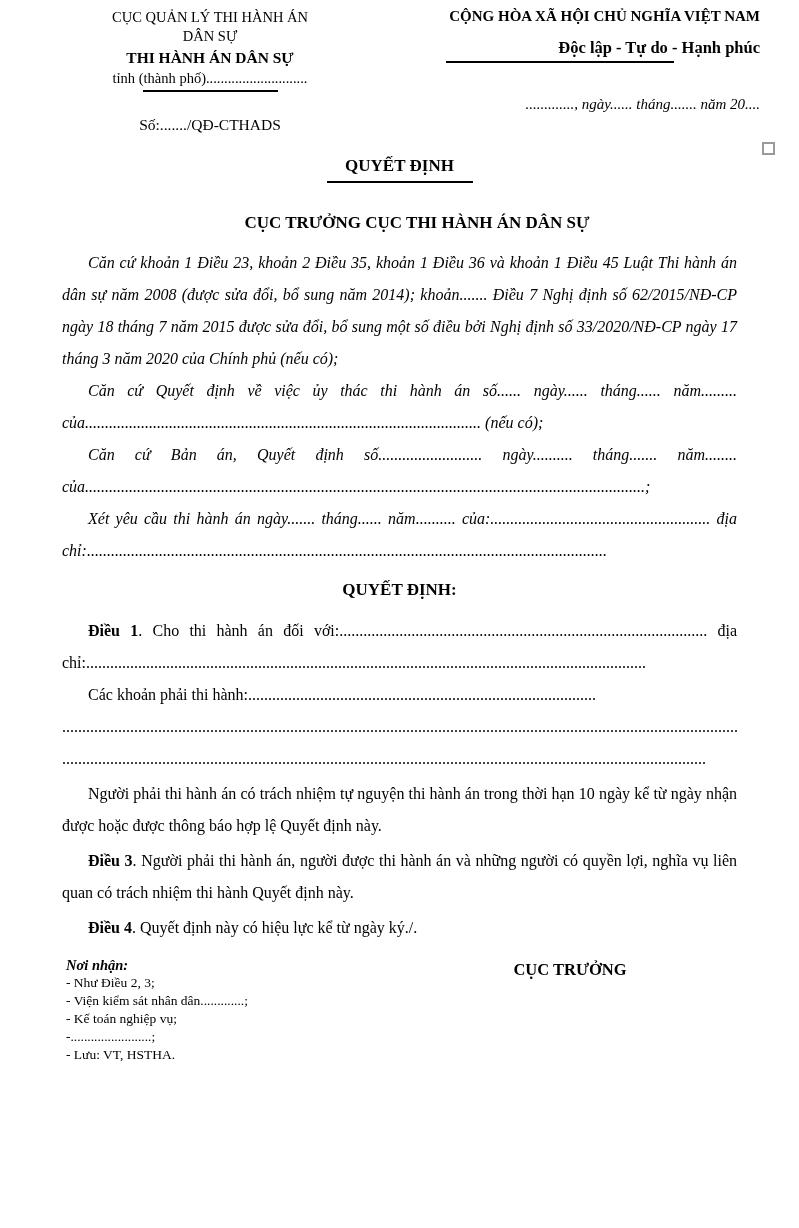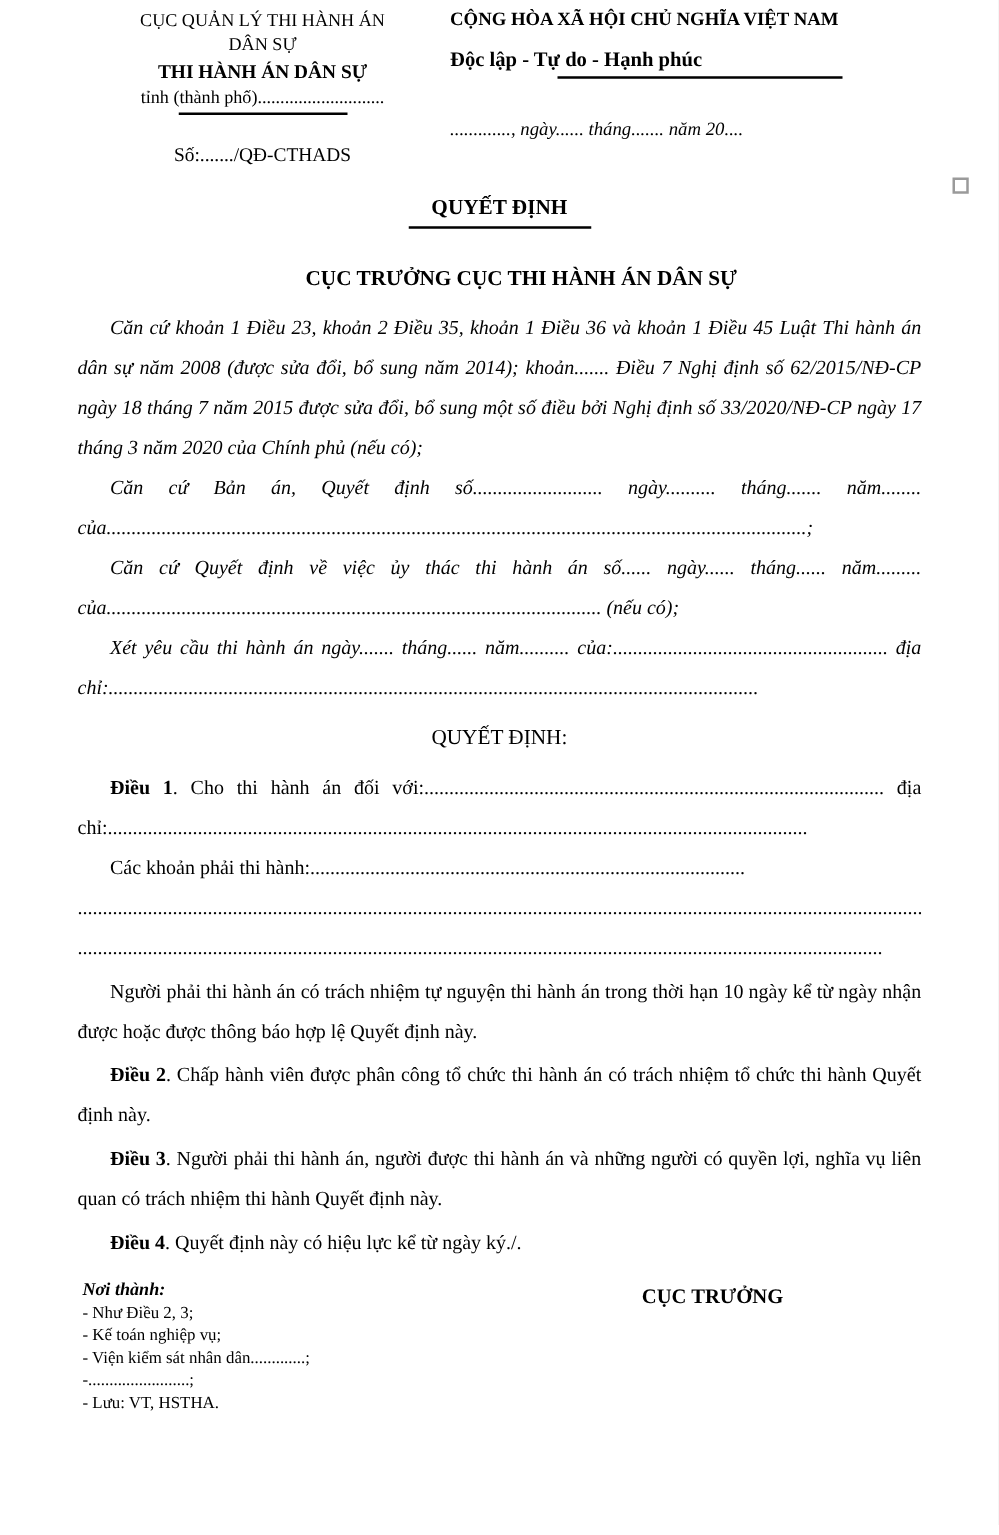--- a/index.html
+++ b/index.html
@@ -13,7 +13,7 @@
   
   .header { display:flex; padding:8px 0 0 60px; }
   .h-left  { width:300px; text-align:center; }
-  .h-right { width:400px; text-align:left; }
+  .h-right { width:400px; text-align:right; }
   .l1 { font-size:14.5px; line-height:19px; }
   .l-bold { font-size:15.5px; font-weight:bold; margin-top:3px; }
   .l-province { font-size:14.5px; margin-top:3px; }

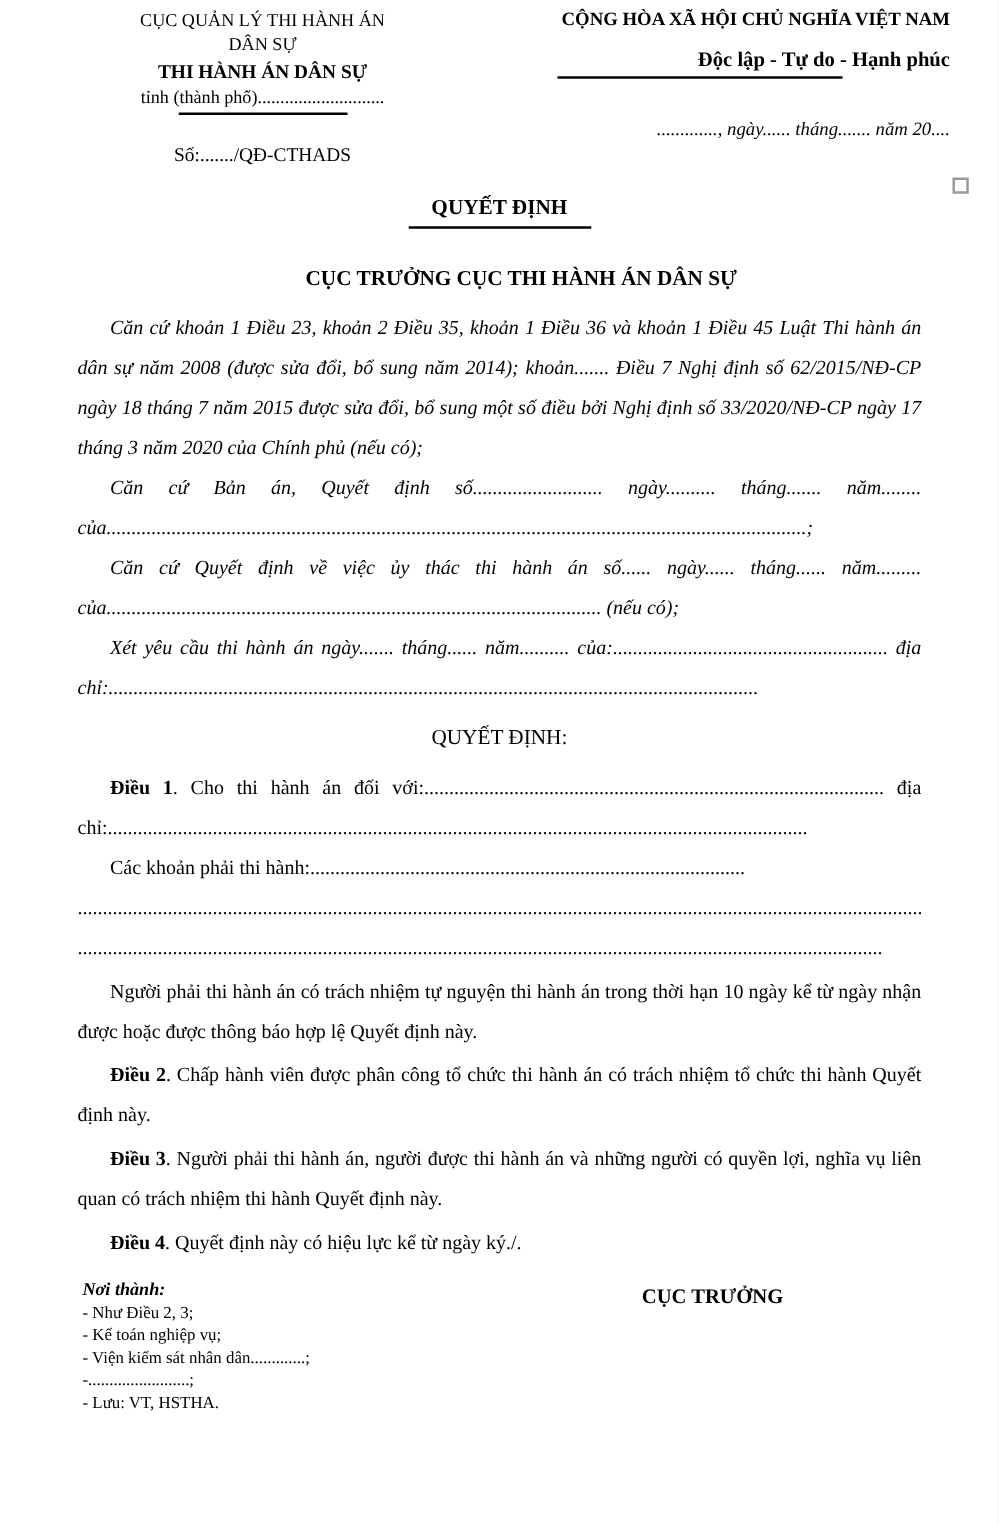--- a/index.html
+++ b/index.html
@@ -81,8 +81,8 @@
 
     <div class="preamble">
       <p>Căn cứ khoản 1 Điều 23, khoản 2 Điều 35, khoản 1 Điều 36 và khoản 1 Điều 45 Luật Thi hành án dân sự năm 2008 (được sửa đổi, bổ sung năm 2014); khoản....... Điều 7 Nghị định số 62/2015/NĐ-CP ngày 18 tháng 7 năm 2015 được sửa đổi, bổ sung một số điều bởi Nghị định số 33/2020/NĐ-CP ngày 17 tháng 3 năm 2020 của Chính phủ (nếu có);</p>
+      <p>Căn cứ Quyết định về việc ủy thác thi hành án số...... ngày...... tháng...... năm......... của................................................................................................... (nếu có);</p>
       <p>Căn cứ Bản án, Quyết định số.......................... ngày.......... tháng....... năm........ của............................................................................................................................................;</p>
-      <p>Căn cứ Quyết định về việc ủy thác thi hành án số...... ngày...... tháng...... năm......... của................................................................................................... (nếu có);</p>
       <p>Xét yêu cầu thi hành án ngày....... tháng...... năm.......... của:....................................................... địa chỉ:..................................................................................................................................</p>
     </div>
 

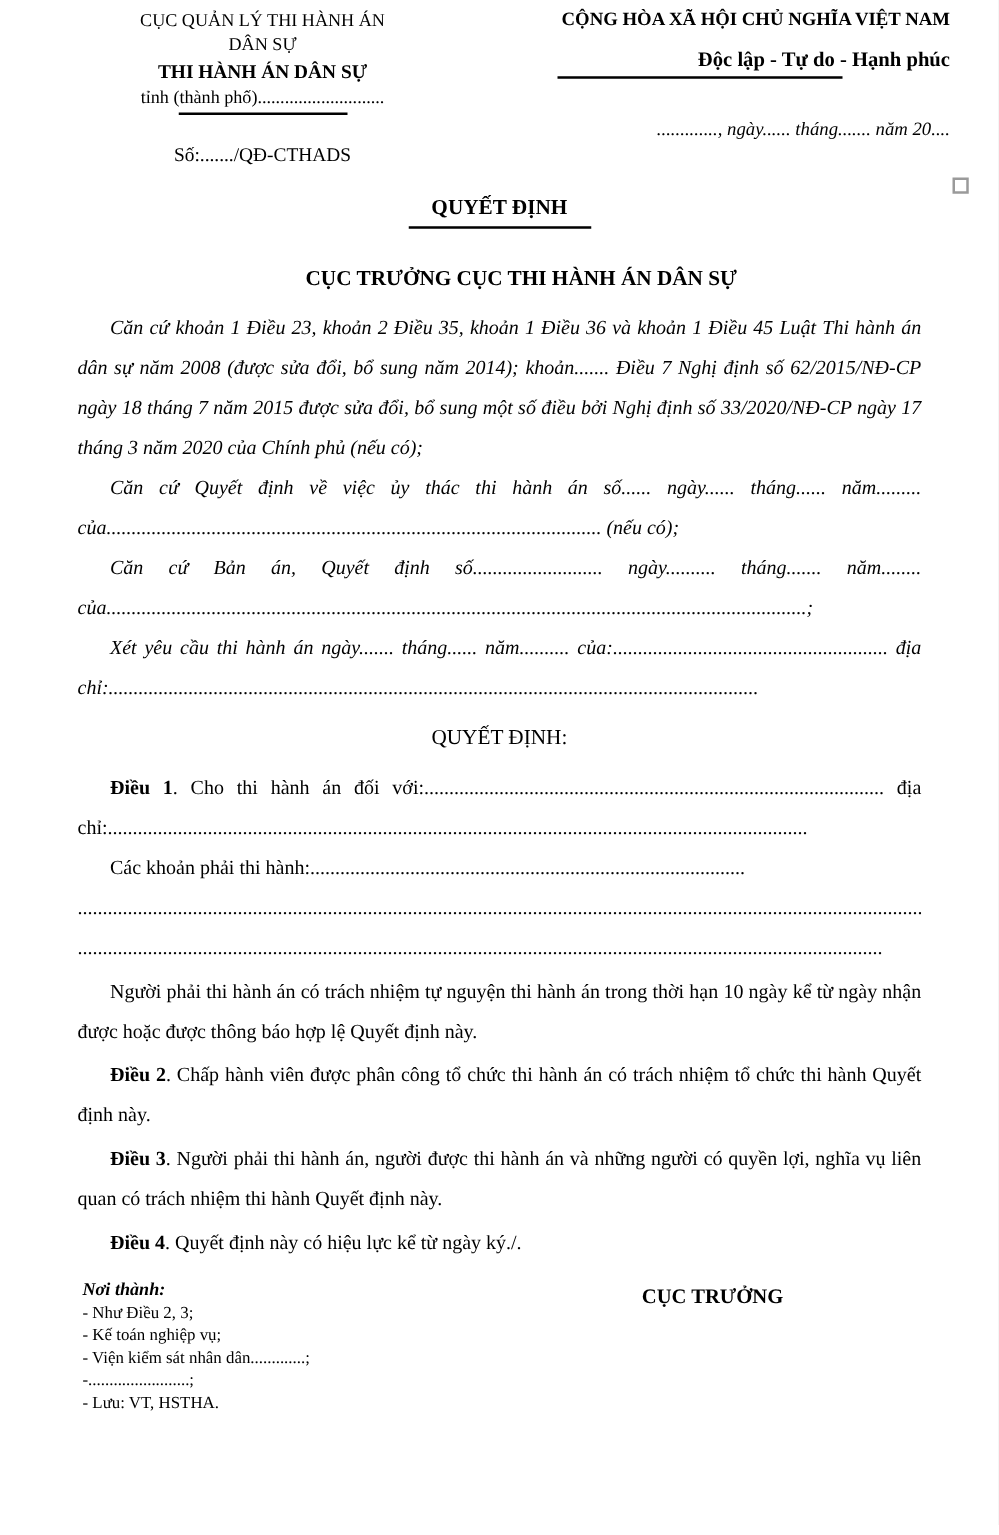--- a/index.html
+++ b/index.html
@@ -34,7 +34,7 @@
   .body { padding:0 62px; font-size:16px; line-height:32px; text-align:justify; }
   .preamble { margin-top:14px; }
   .preamble p { font-style:italic; text-indent:26px; overflow-wrap:break-word; }
-  .op-heading { text-align:center; font-weight:normal; font-size:17px; line-height:22px; margin-top:12px; margin-bottom:14px; }
+  .op-heading { text-align:center; font-weight:bold; font-size:17px; line-height:22px; margin-top:12px; margin-bottom:14px; }
   .article { text-indent:26px; overflow-wrap:break-word; margin-top:3px; }
   .plain-line { text-indent:26px; overflow-wrap:break-word; }
   .dots-only { white-space:nowrap; overflow:hidden; }

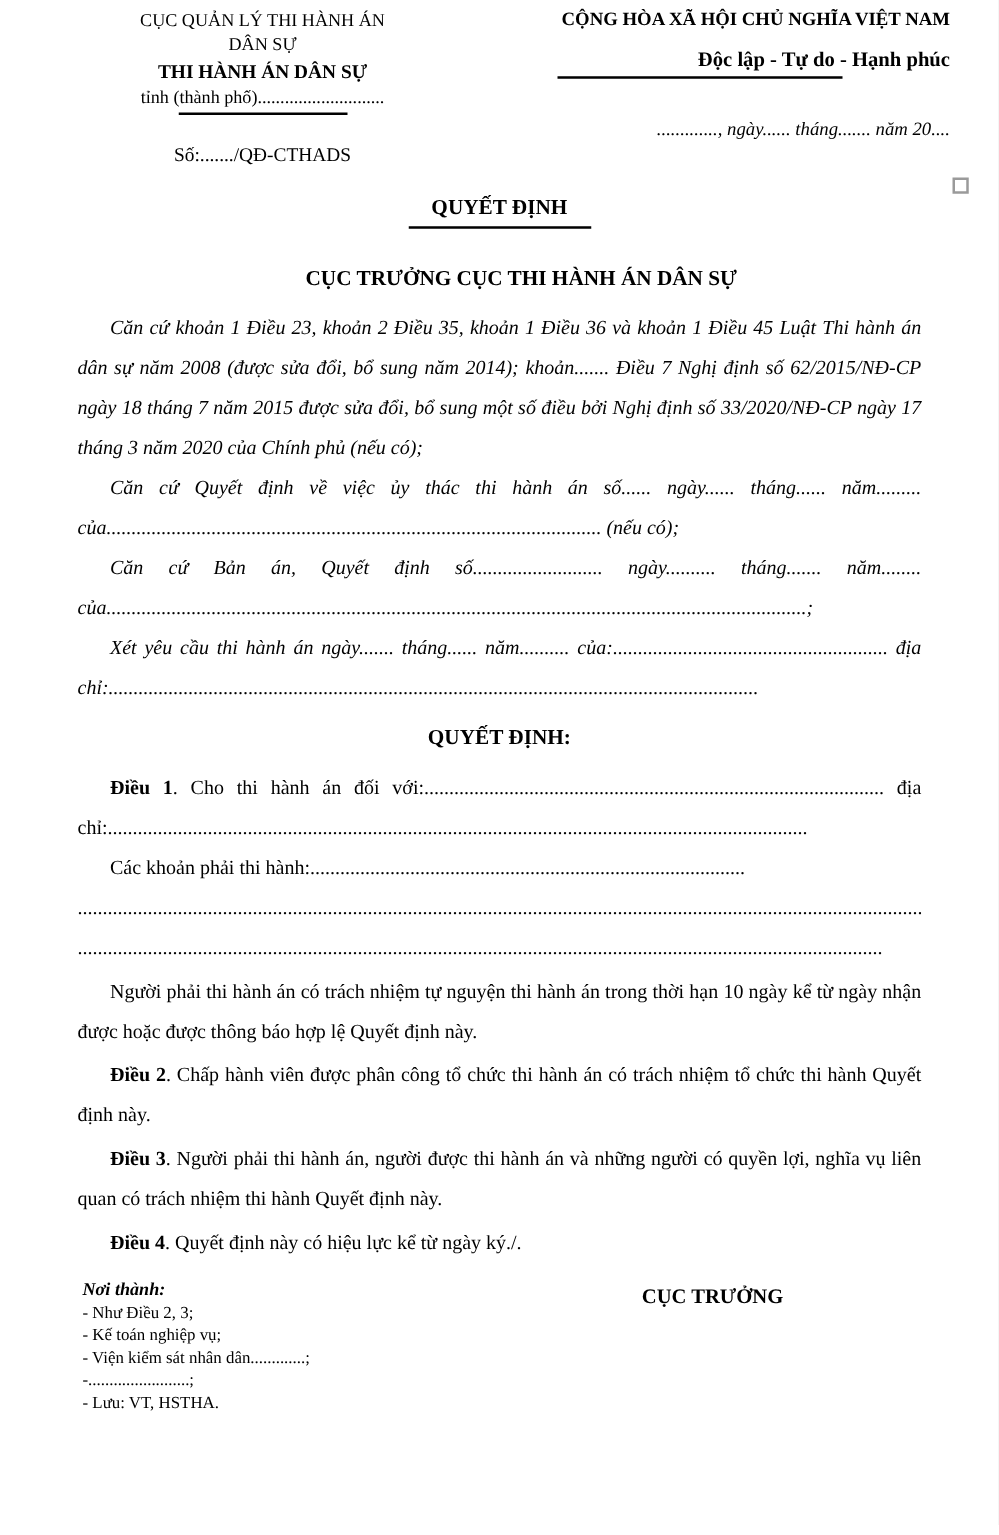--- a/index.html
+++ b/index.html
@@ -97,7 +97,6 @@
 
     <p class="article">Người phải thi hành án có trách nhiệm tự nguyện thi hành án trong thời hạn 10 ngày kể từ ngày nhận được hoặc được thông báo hợp lệ Quyết định này.</p>
 
-    <p class="article"><b>Điều 2</b><span>. Chấp hành viên được phân công tổ chức thi hành án có trách nhiệm tổ chức thi hành Quyết định này.</span></p>
 
     <p class="article"><b>Điều 3</b><span>. Người phải thi hành án, người được thi hành án và những người có quyền lợi, nghĩa vụ liên quan có trách nhiệm thi hành Quyết định này.</span></p>
 

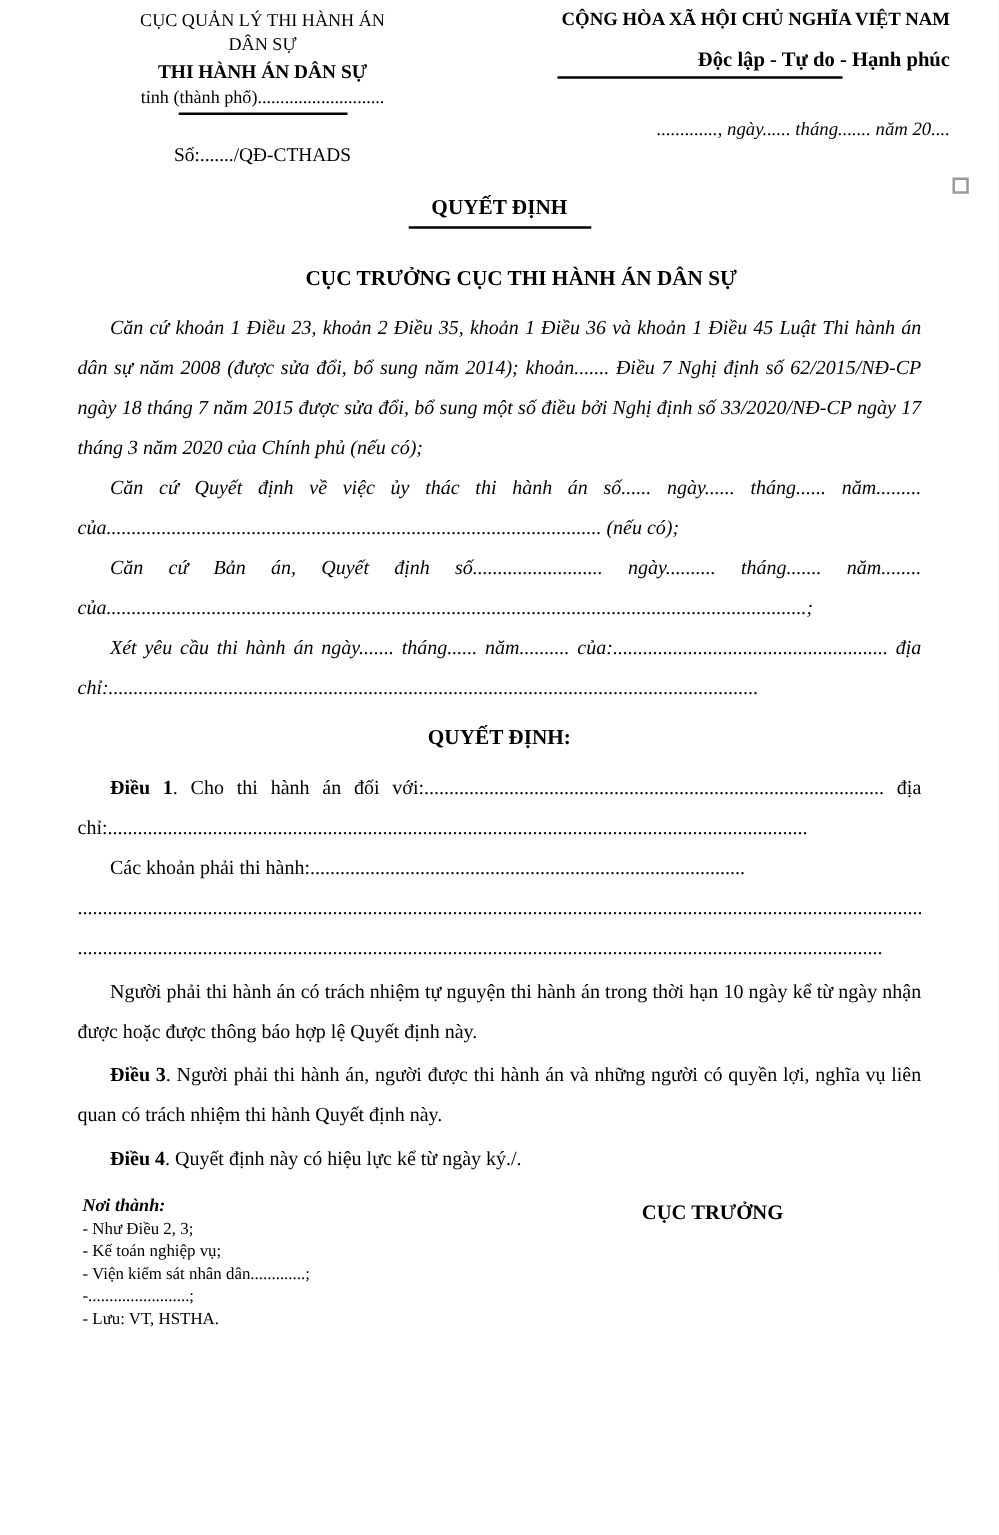--- a/index.html
+++ b/index.html
@@ -106,7 +106,7 @@
 
   <div class="footer">
     <div class="f-left">
-      <div class="f-label">Nơi thành:</div>
+      <div class="f-label">Nơi nhận:</div>
       <div>- Như Điều 2, 3;</div>
       <div>- Kế toán nghiệp vụ;</div>
       <div>- Viện kiểm sát nhân dân.............;</div>

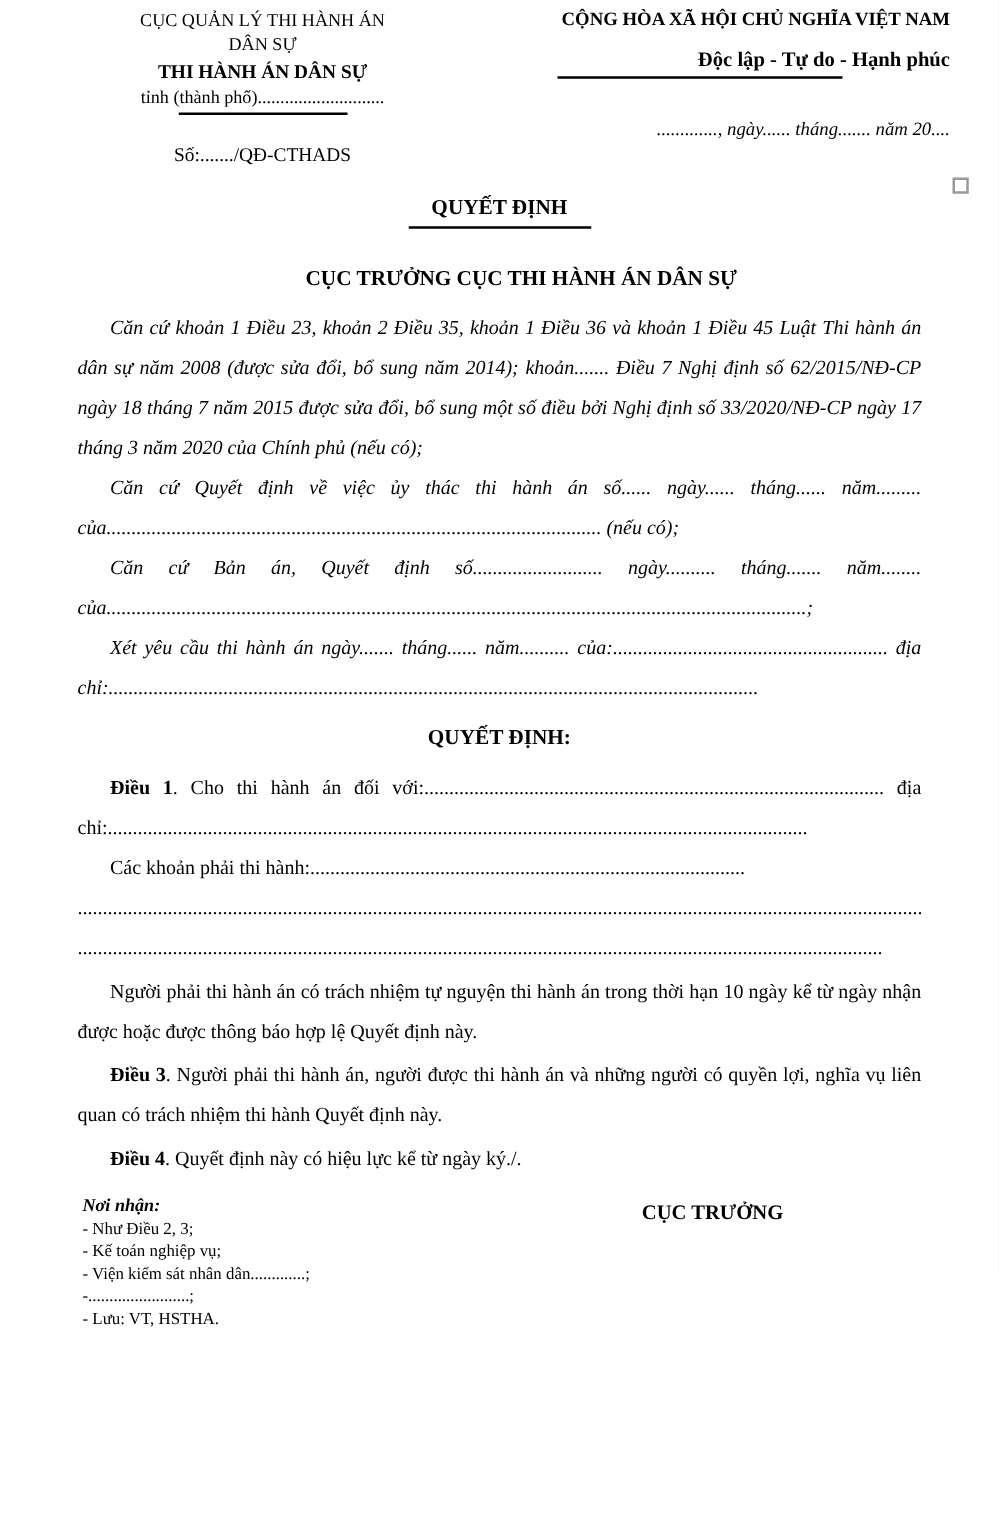--- a/index.html
+++ b/index.html
@@ -108,8 +108,8 @@
     <div class="f-left">
       <div class="f-label">Nơi nhận:</div>
       <div>- Như Điều 2, 3;</div>
+      <div>- Viện kiểm sát nhân dân.............;</div>
       <div>- Kế toán nghiệp vụ;</div>
-      <div>- Viện kiểm sát nhân dân.............;</div>
       <div>-........................;</div>
       <div>- Lưu: VT, HSTHA.</div>
     </div>

